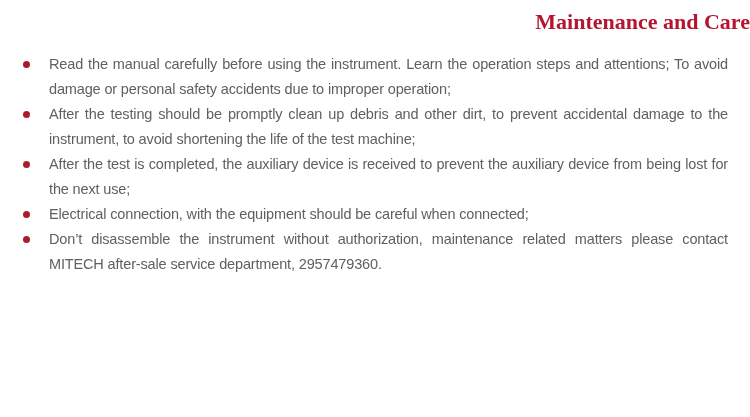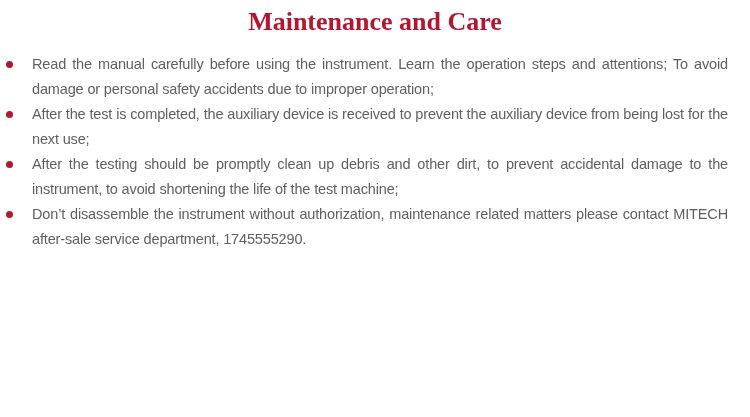--- a/index.html
+++ b/index.html
@@ -24,9 +24,9 @@
   .doc-title {
     font-family: "Liberation Serif", "DejaVu Serif", serif;
     font-weight: 700;
-    font-size: 26px;
+    font-size: 22px;
     line-height: 28px;
-    text-align: center;
+    text-align: right;
     color: var(--title-red);
   }
   .bullet-list {

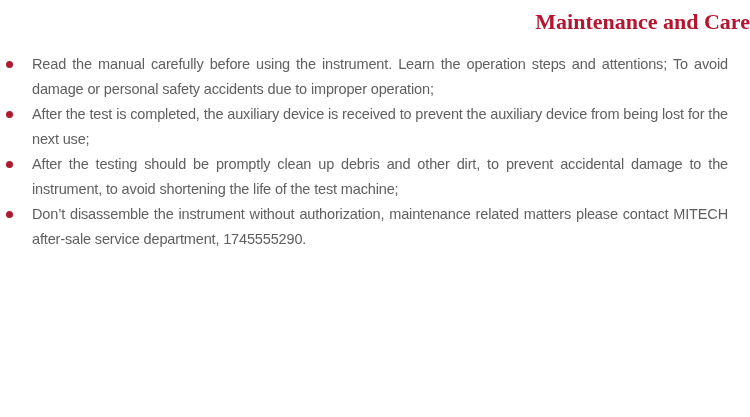--- a/index.html
+++ b/index.html
@@ -32,7 +32,7 @@
   .bullet-list {
     list-style: none;
     margin-top: 16px;
-    padding-left: 6px;
+    padding-left: 23px;
     padding-right: 22px;
   }
   .bullet-item {

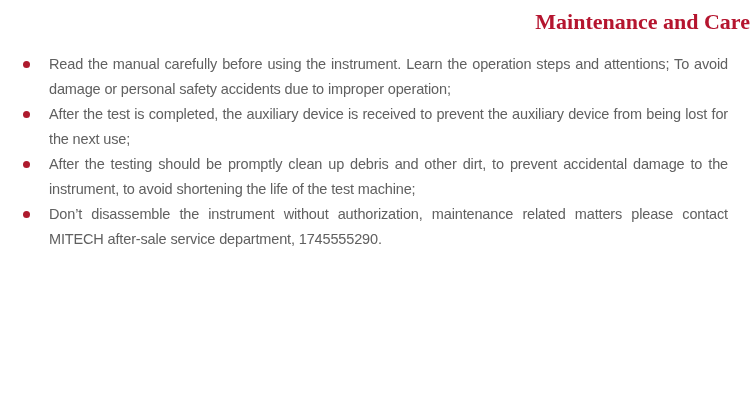--- a/index.html
+++ b/index.html
@@ -71,11 +71,11 @@
     </li>
     <li class="bullet-item">
       <span class="bullet-dot"></span>
-      <span class="bullet-text">After the test is completed, the auxiliary device is received to prevent the auxiliary device from being lost for the next use;</span>
+      <span class="bullet-text">After the testing should be promptly clean up debris and other dirt, to prevent accidental damage to the instrument, to avoid shortening the life of the test machine;</span>
     </li>
     <li class="bullet-item">
       <span class="bullet-dot"></span>
-      <span class="bullet-text">After the testing should be promptly clean up debris and other dirt, to prevent accidental damage to the instrument, to avoid shortening the life of the test machine;</span>
+      <span class="bullet-text">After the test is completed, the auxiliary device is received to prevent the auxiliary device from being lost for the next use;</span>
     </li>
     <li class="bullet-item">
       <span class="bullet-dot"></span>

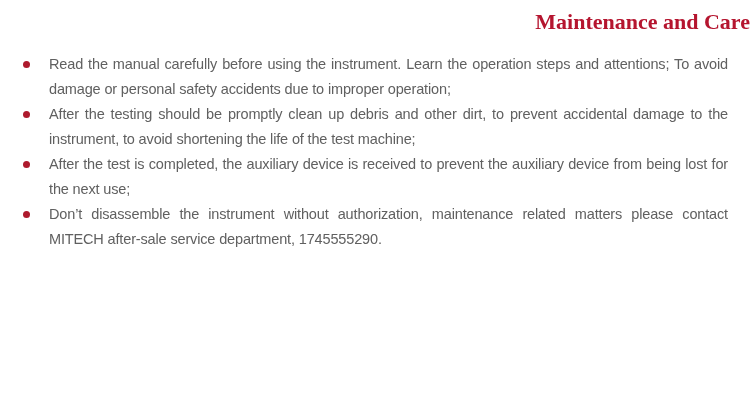--- a/index.html
+++ b/index.html
@@ -79,6 +79,10 @@
     </li>
     <li class="bullet-item">
       <span class="bullet-dot"></span>
+      <span class="bullet-text">Electrical connection, with the equipment should be careful when connected;</span>
+    </li>
+    <li class="bullet-item">
+      <span class="bullet-dot"></span>
       <span class="bullet-text">Don’t disassemble the instrument without authorization, maintenance related matters please contact MITECH after-sale service department, 1745555290.</span>
     </li>
   </ul>

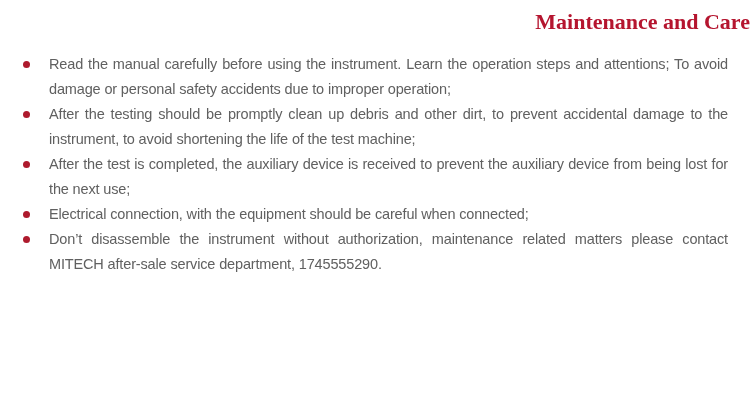--- a/index.html
+++ b/index.html
@@ -83,7 +83,7 @@
     </li>
     <li class="bullet-item">
       <span class="bullet-dot"></span>
-      <span class="bullet-text">Don’t disassemble the instrument without authorization, maintenance related matters please contact MITECH after-sale service department, 1745555290.</span>
+      <span class="bullet-text">Don’t disassemble the instrument without authorization, maintenance related matters please contact MITECH after-sale service department, 2957479360.</span>
     </li>
   </ul>
 </div>

